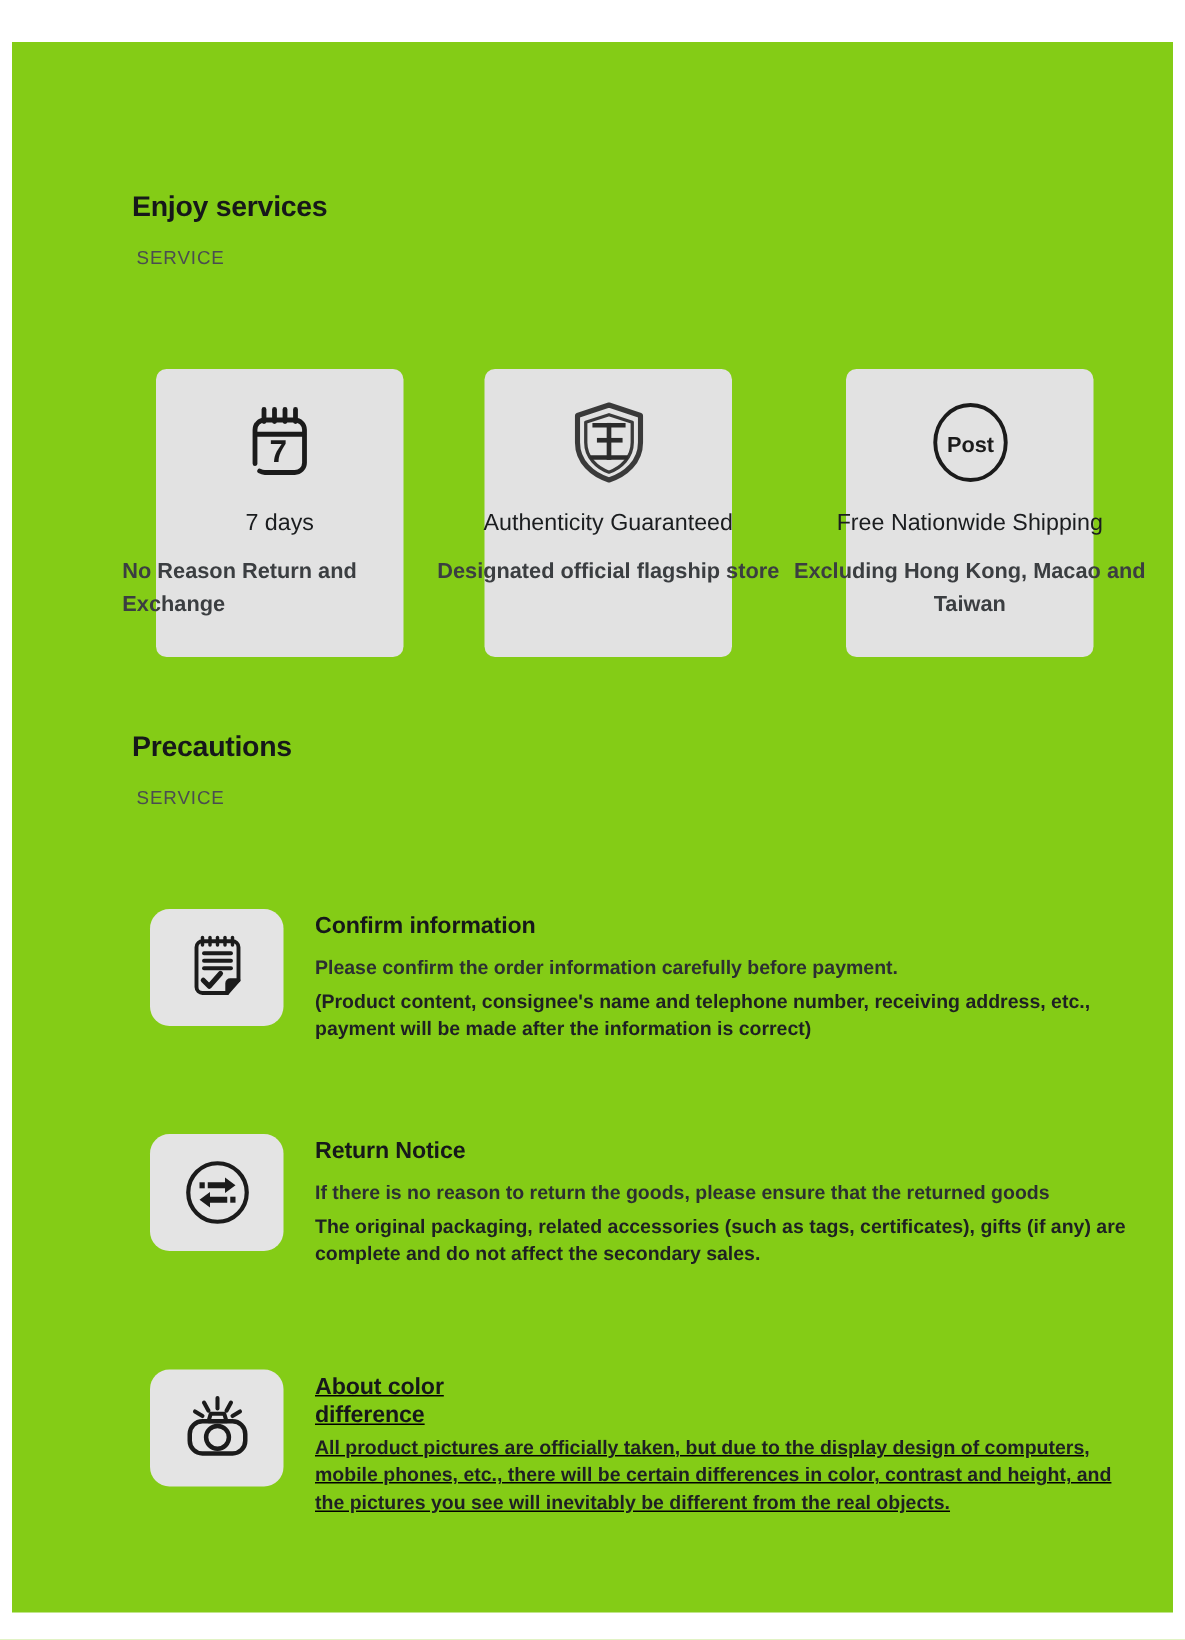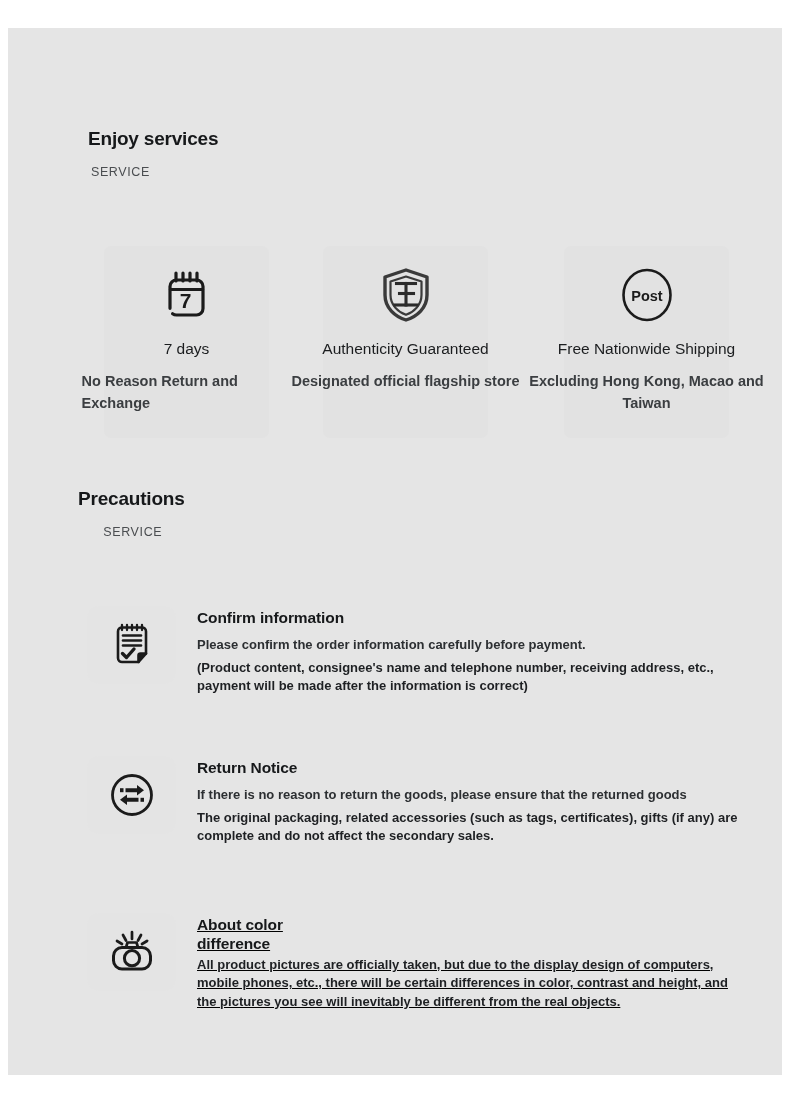--- a/index.html
+++ b/index.html
@@ -22,7 +22,7 @@
     top: 28px;
     width: 774px;
     height: 1047px;
-    background: #e5e5e5;
+    background: #84cc16;
   }
 
   

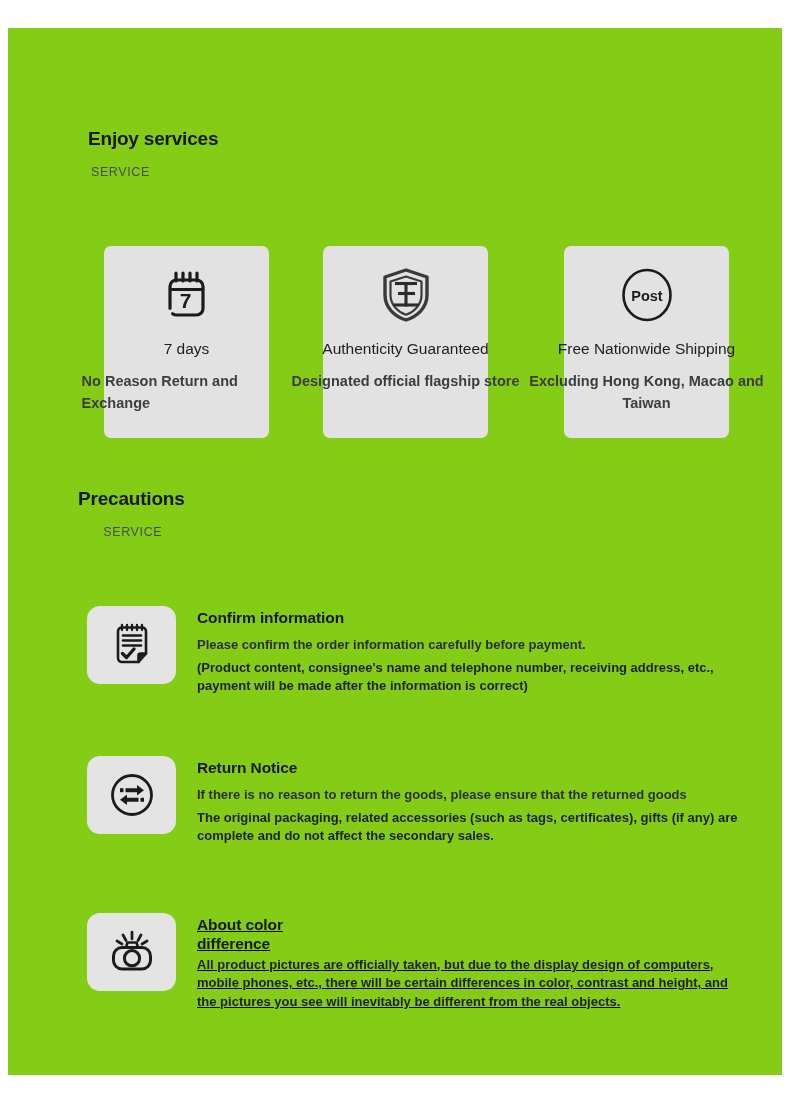--- a/index.html
+++ b/index.html
@@ -49,7 +49,7 @@
   }
 
   #head-services { left: 80px; top: 100px; }
-  #head-precautions { left: 70px; top: 460px; text-align: center; }
+  #head-precautions { left: 80px; top: 460px; }
 
   
   .cards {

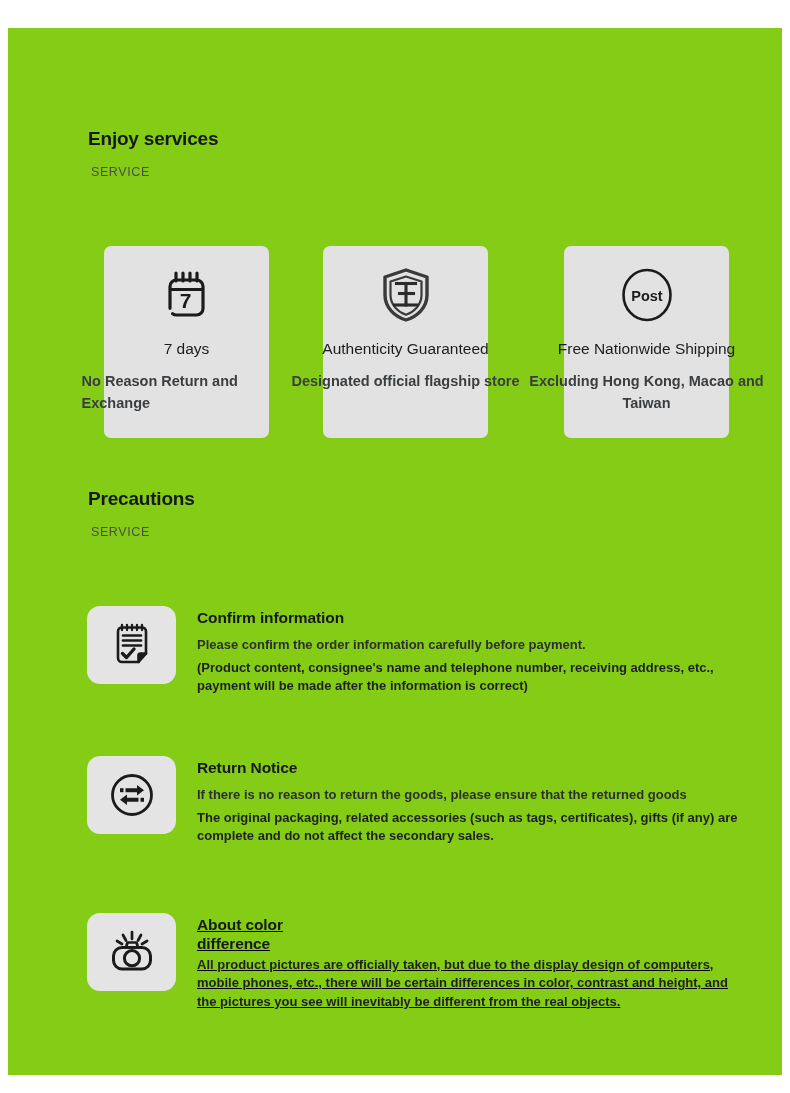--- a/index.html
+++ b/index.html
@@ -114,7 +114,7 @@
   
   .precaution {
     position: absolute;
-    left: 79px;
+    left: 92px;
     width: 660px;
   }
   #prec-0 { top: 578px; }

